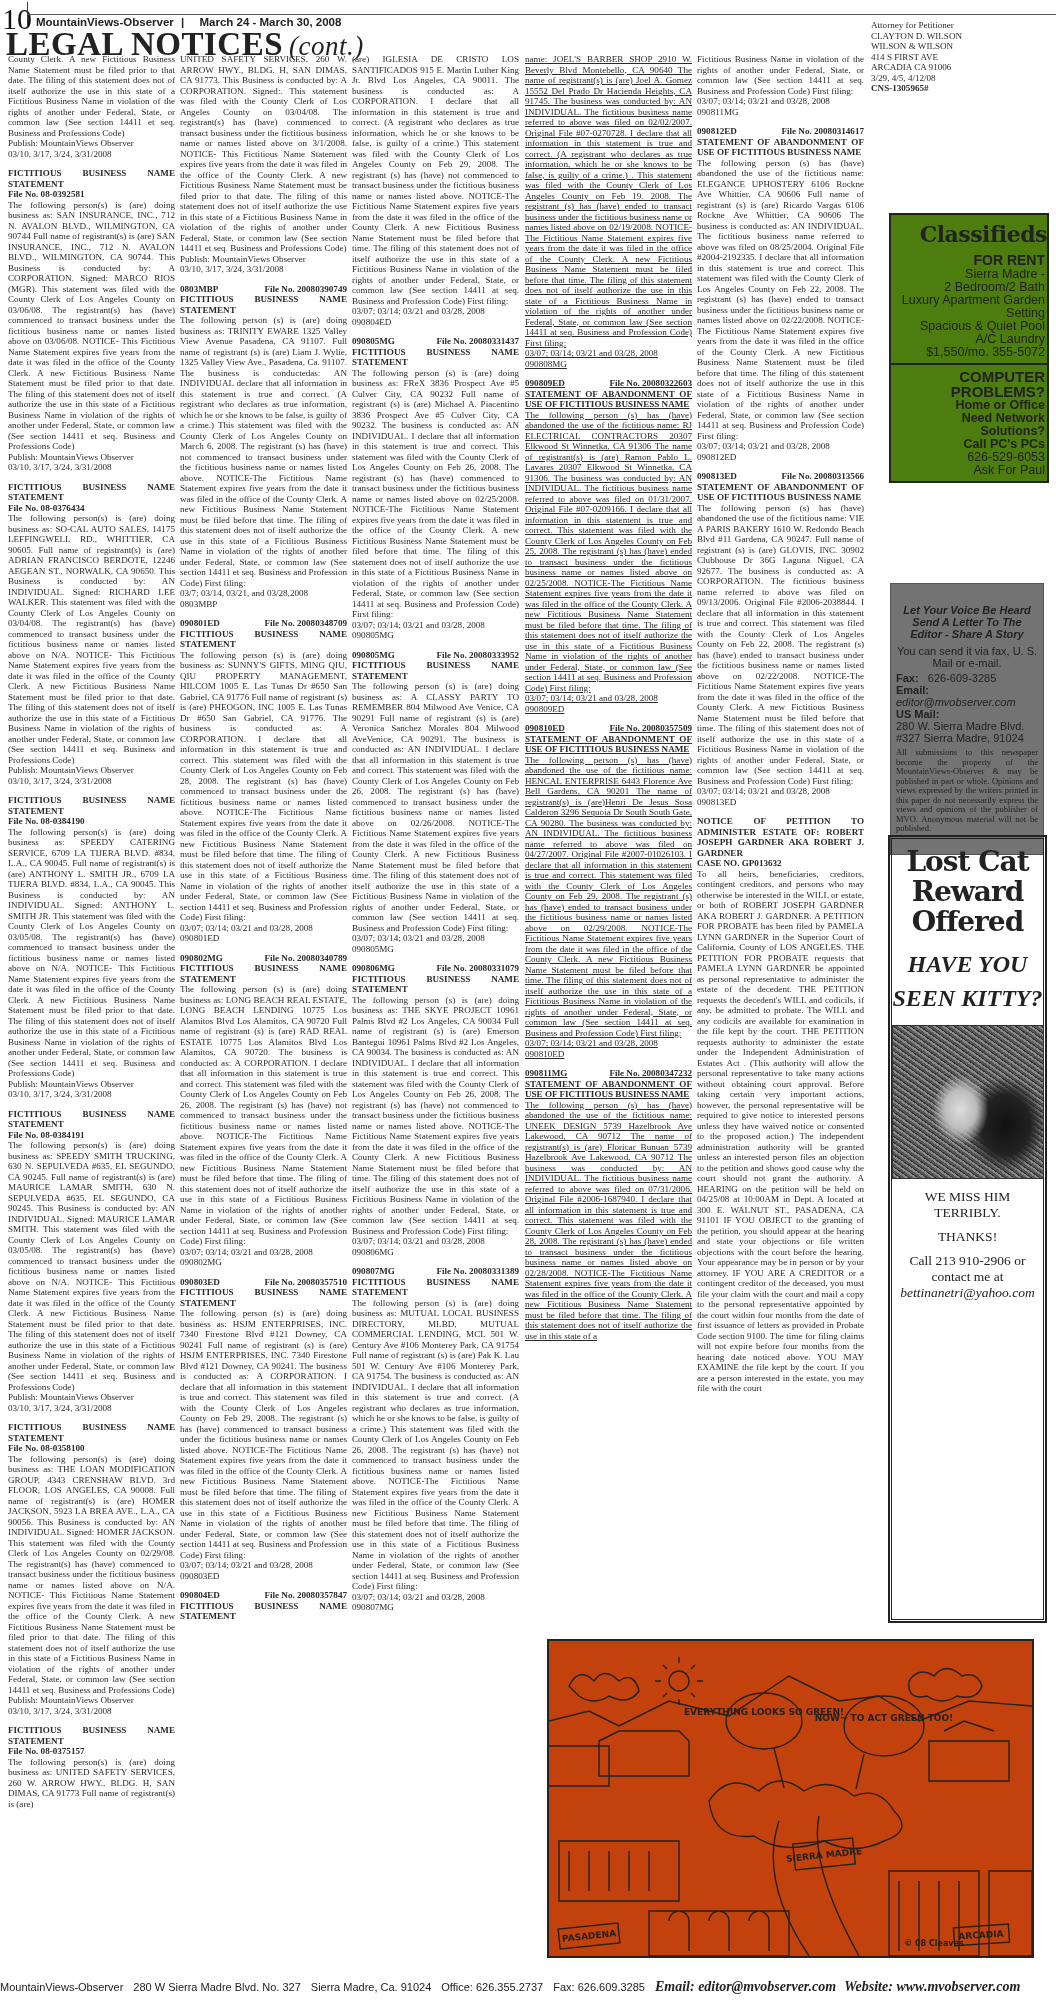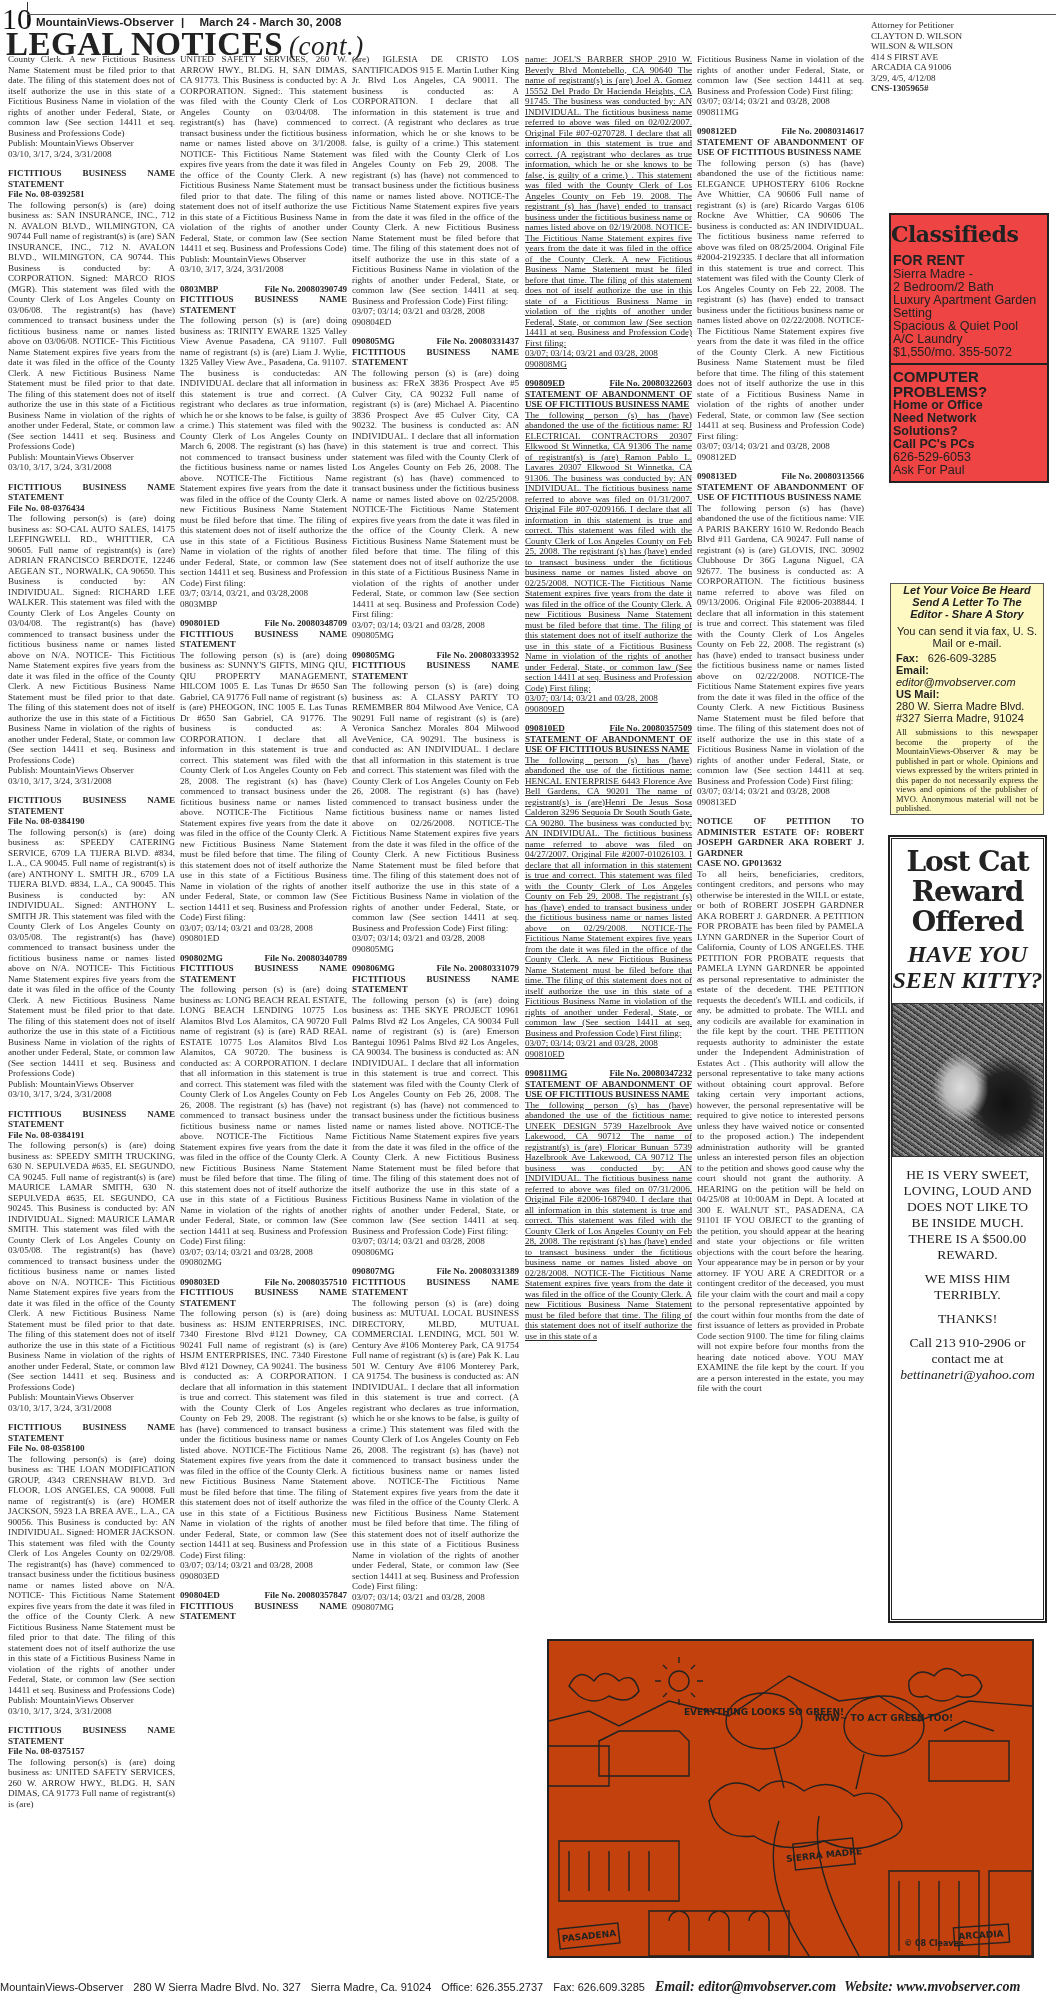--- a/index.html
+++ b/index.html
@@ -22,7 +22,7 @@
   .c4{left:525px;height:1570px;text-decoration:underline;}
   .c5{left:697px;height:1570px;}
   .c6{left:871px;top:20px;width:178px;height:190px;}
-  .classifieds{position:absolute;left:889px;top:213px;width:156px;border:2px solid #222;font-family:"Liberation Sans",sans-serif;text-align:left;background:#ef4444;}
+  .classifieds{position:absolute;left:889px;top:213px;width:156px;border:2px solid #222;font-family:"Liberation Sans",sans-serif;text-align:right;background:#4d7c0f;}
   .classifieds .cap{font-family:"DejaVu Serif",serif;font-weight:bold;font-size:22px;padding:6px 0 2px;letter-spacing:-0.5px;}
   .ad{border-top:2px solid #222;padding:4px 2px;font-size:12.5px;line-height:13px;}
   .ad:first-of-type{border-top:none;}

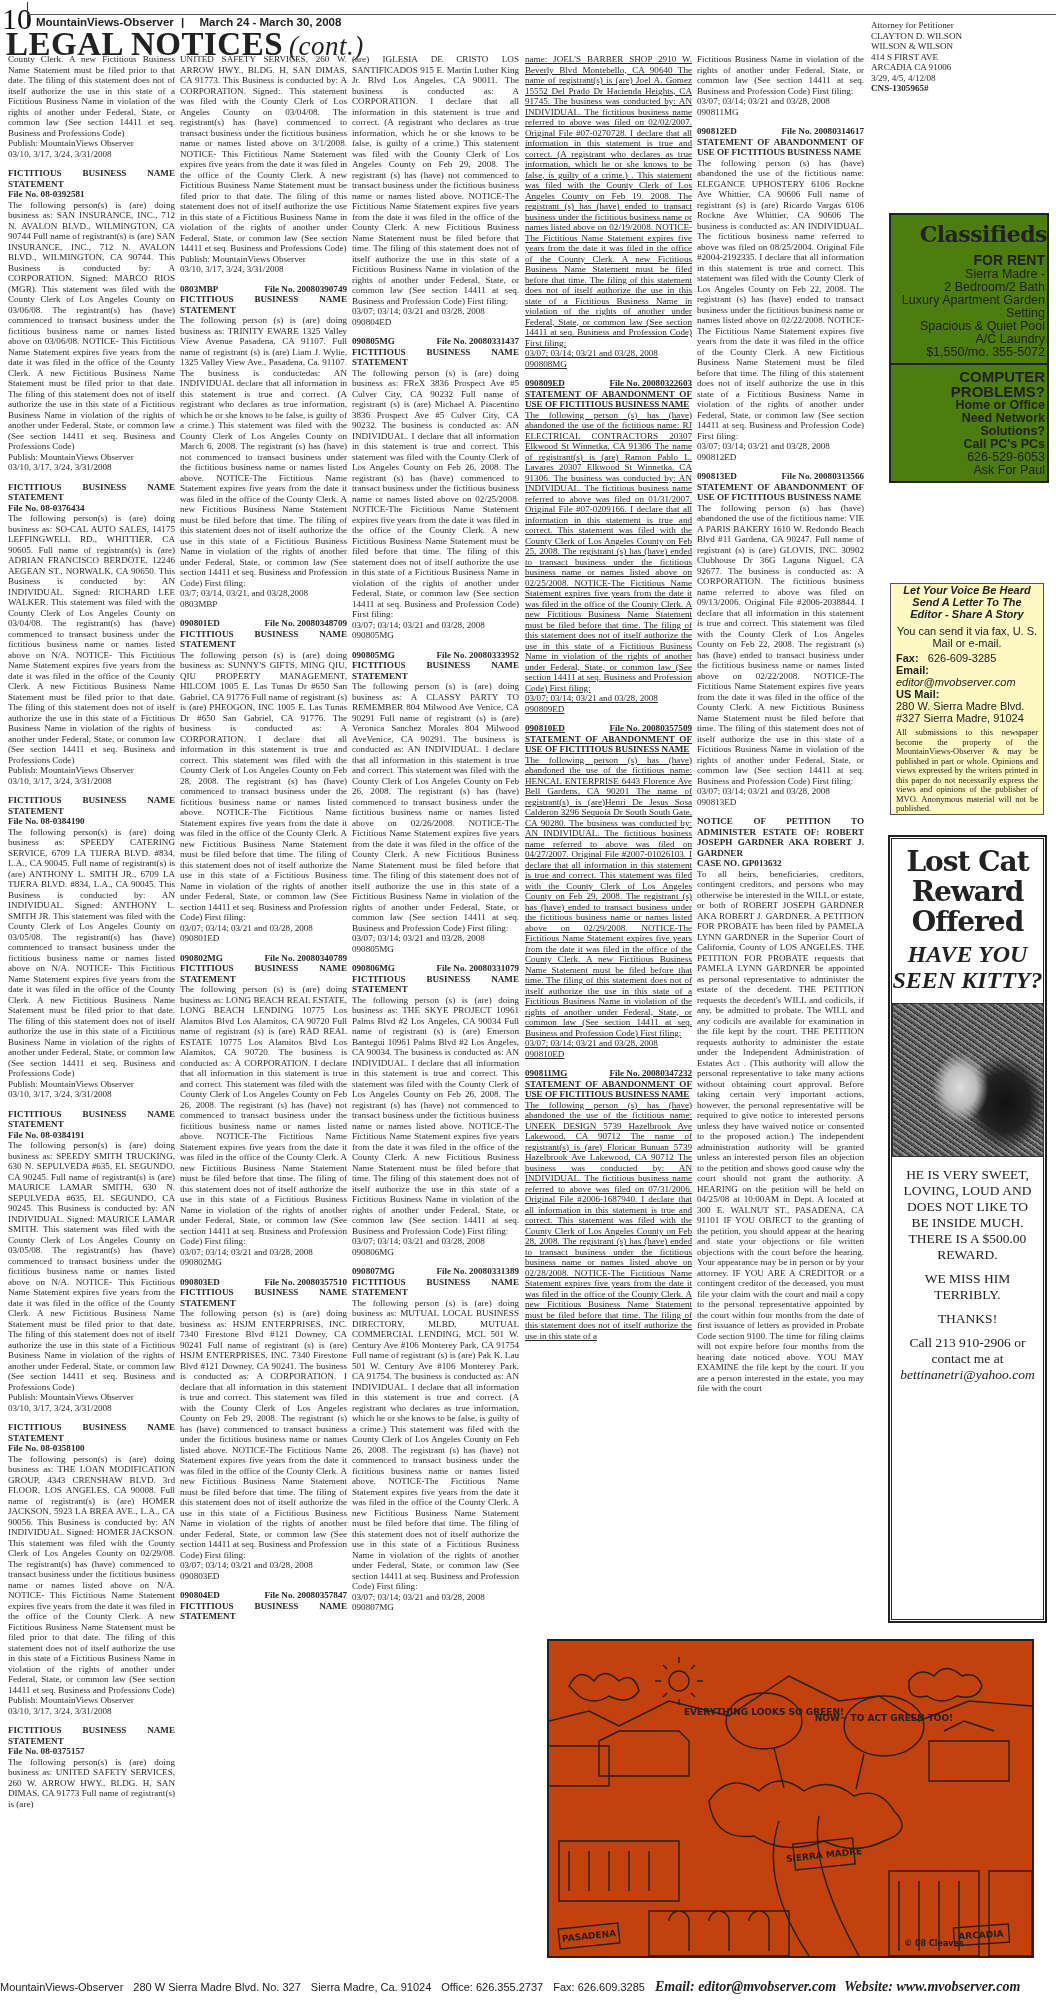--- a/index.html
+++ b/index.html
@@ -29,7 +29,7 @@
   .ad .h{font-weight:bold;font-size:14px;line-height:15px;}
   .ad .it{font-style:italic;}
   .ad .bold{font-weight:bold;}
-  .voice{position:absolute;left:890px;top:583px;width:154px;border:1px solid #555;background:#fef9c3;padding:0 5px;font-family:"Liberation Sans",sans-serif;font-size:11px;line-height:12px;box-sizing:border-box;}
+  .voice{position:absolute;left:890px;top:583px;width:154px;border:1px solid #555;background:#737373;padding:20px 5px;font-family:"Liberation Sans",sans-serif;font-size:11px;line-height:12px;box-sizing:border-box;}
   .voice .head{font-weight:bold;font-style:italic;text-align:center;font-size:11px;margin-bottom:5px;}
   .voice .body{text-align:center;margin-bottom:3px;}
   .voice .lbl{font-weight:bold;}

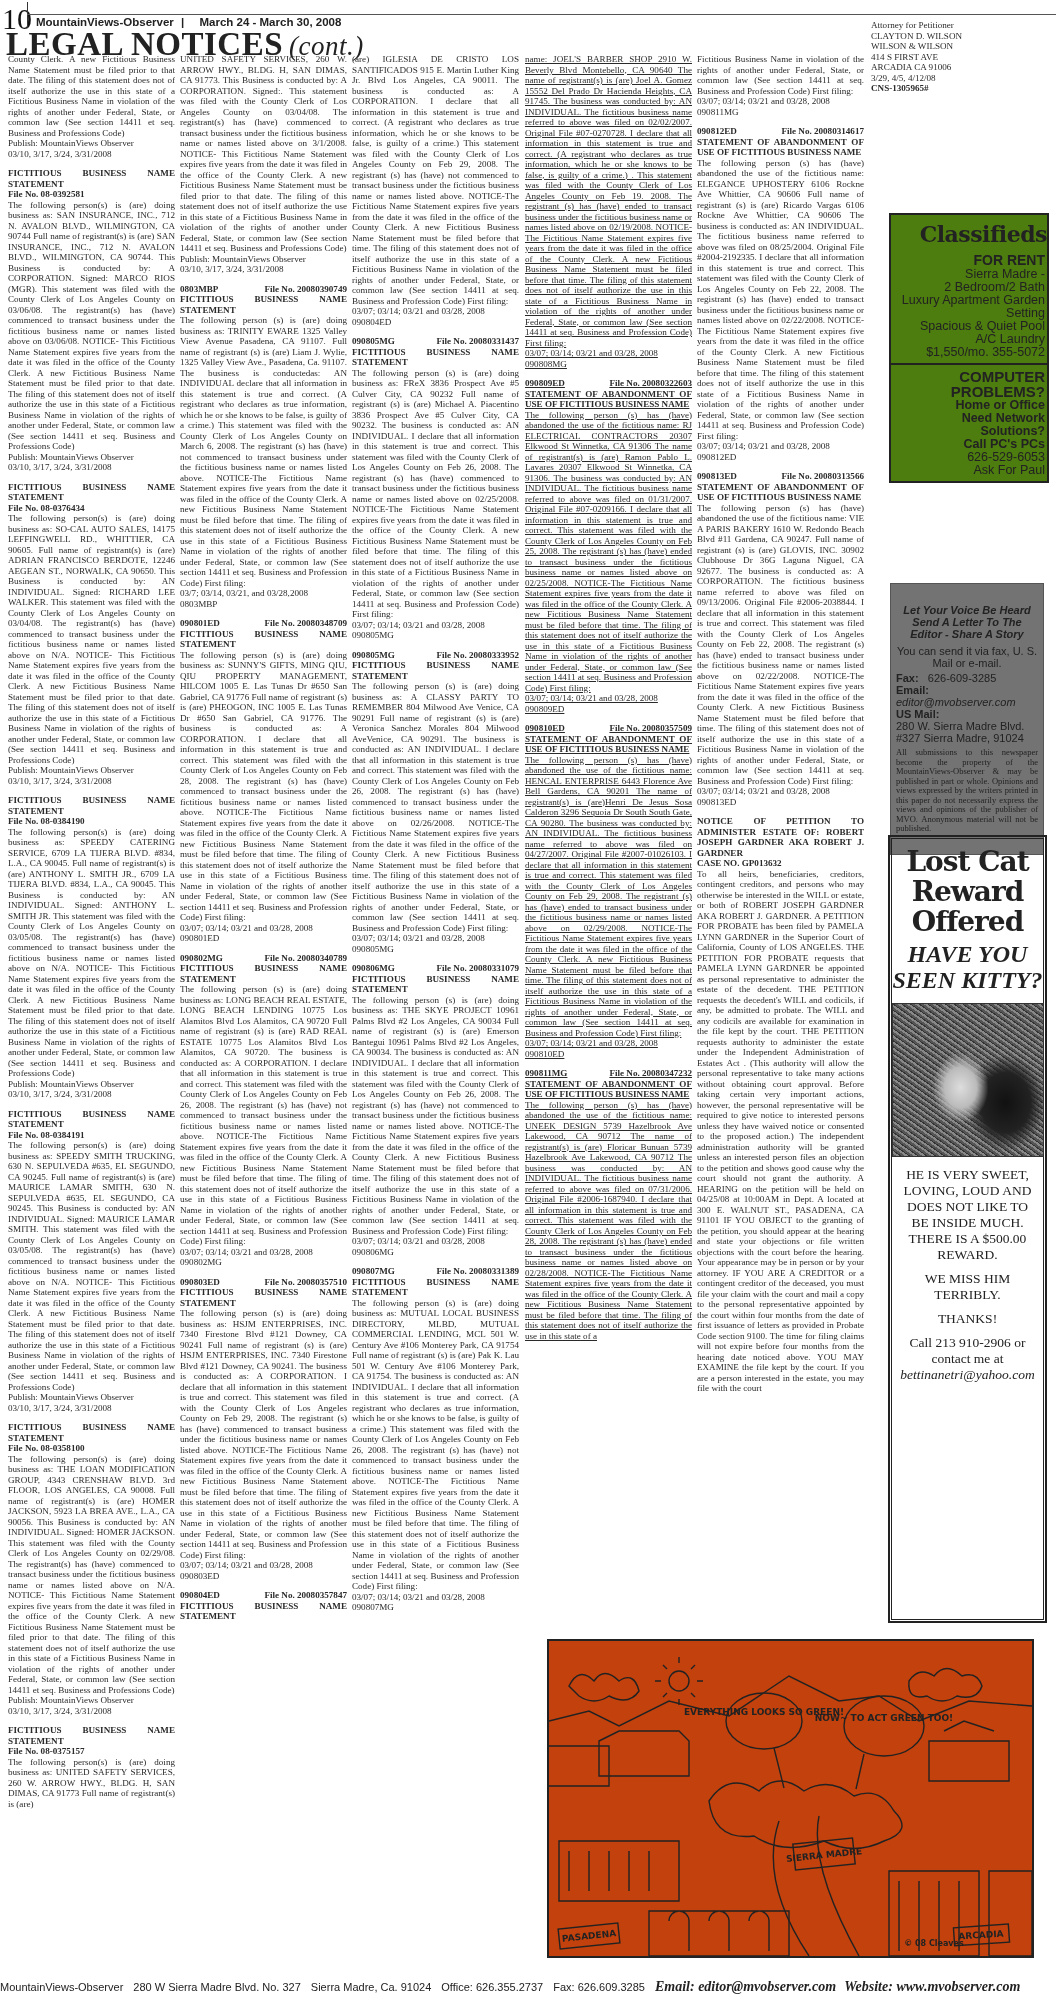--- a/index.html
+++ b/index.html
@@ -37,7 +37,7 @@
   .voice .disc{font-family:"Liberation Serif",serif;font-size:8.5px;line-height:9.5px;text-align:justify;margin-top:4px;}
   .lostcat{position:absolute;left:889px;top:836px;width:157px;height:786px;border:3px double #222;outline:1px solid #222;text-align:center;font-family:"Liberation Serif",serif;box-sizing:border-box;}
   .lostcat .big{font-family:"DejaVu Serif",serif;font-weight:bold;font-size:28px;line-height:30px;margin-top:8px;letter-spacing:-1px;}
-  .lostcat .have{font-style:italic;font-weight:bold;font-size:24px;line-height:26px;margin-top:4px;}
+  .lostcat .have{font-style:italic;font-weight:bold;font-size:24px;line-height:34px;margin-top:10px;}
   .catphoto{width:150px;height:152px;margin:10px auto 10px;background:
     radial-gradient(ellipse 40px 50px at 45% 55%,#ddd 0,#bbb 40%,transparent 70%),
     radial-gradient(ellipse 50px 60px at 75% 65%,#111 0,#222 50%,transparent 80%),

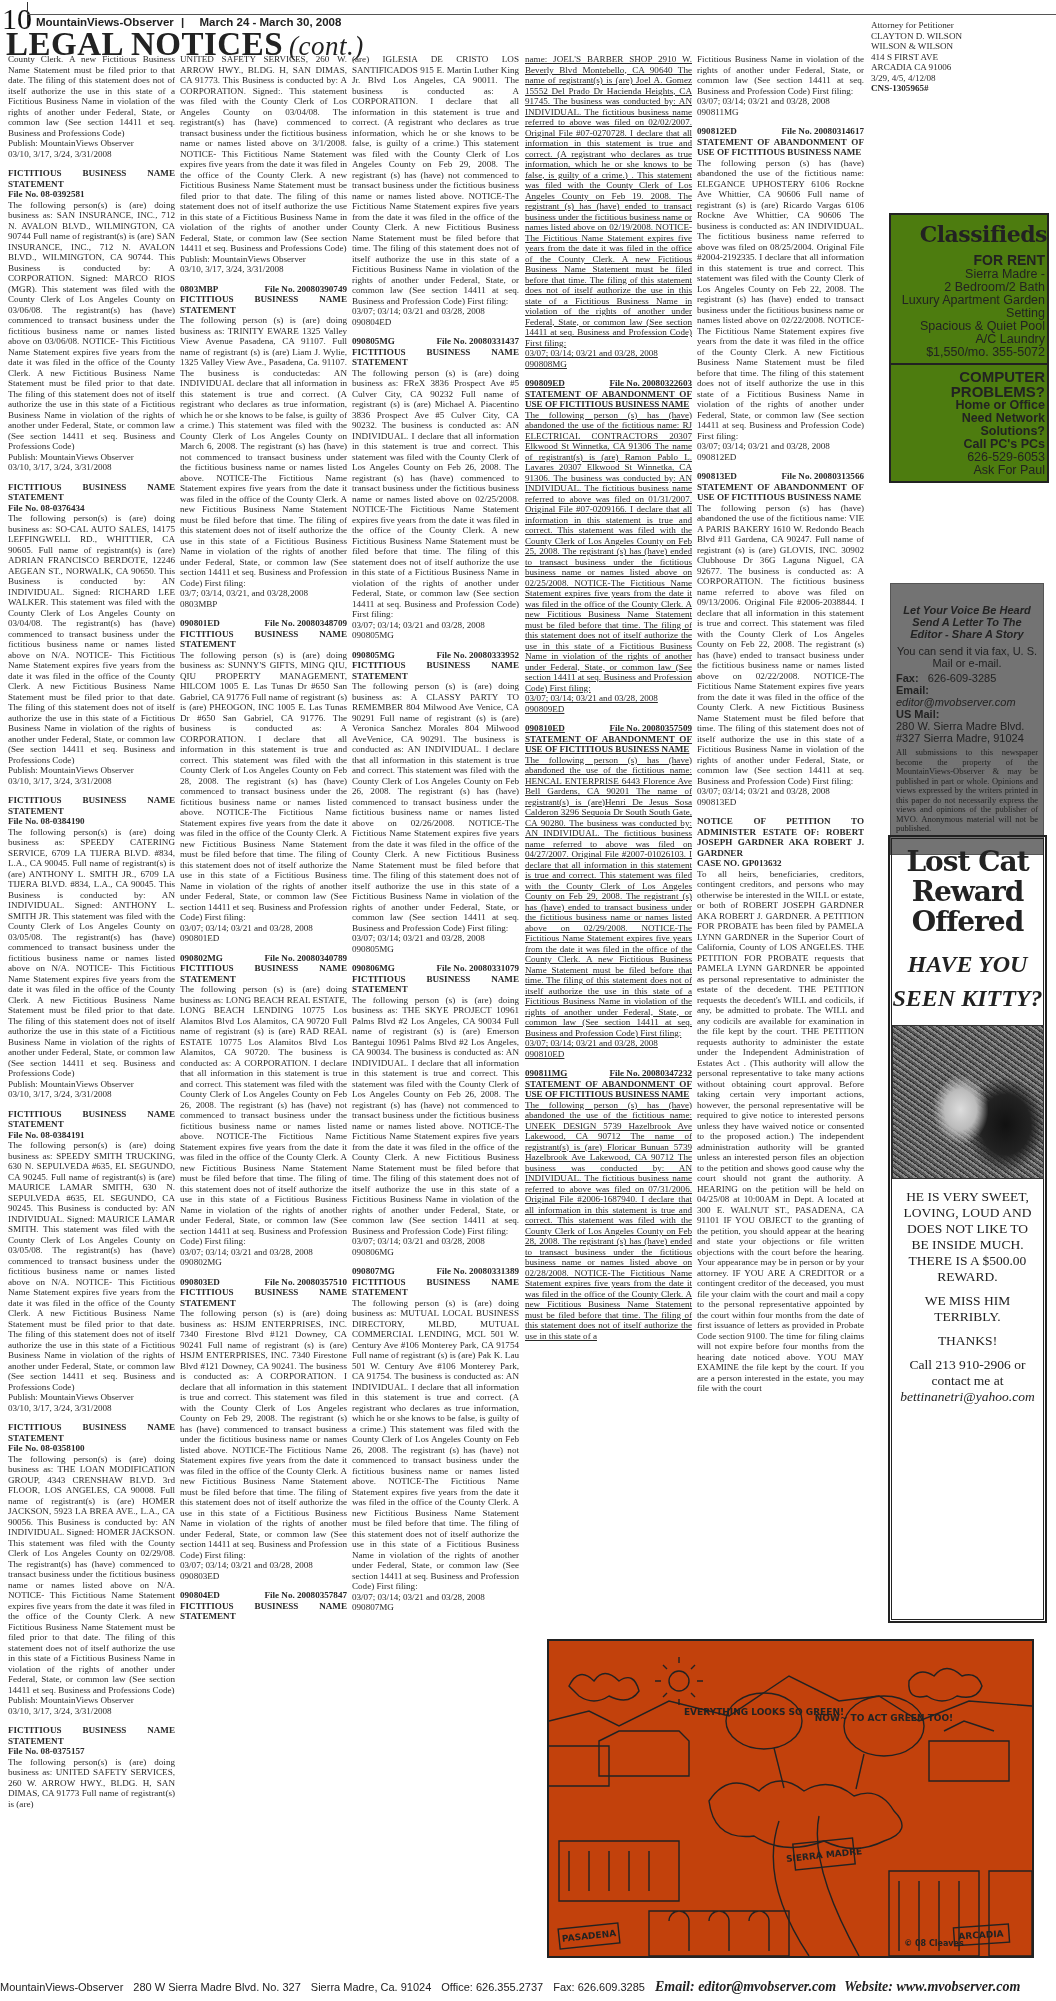--- a/index.html
+++ b/index.html
@@ -335,7 +335,6 @@
   <div class="have">HAVE YOU SEEN KITTY?</div>
   <div class="catphoto"></div>
   <div class="txt">
-    <p>HE IS VERY SWEET, LOVING, LOUD AND DOES NOT LIKE TO BE INSIDE MUCH. THERE IS A $500.00 REWARD.</p>
     <p>WE MISS HIM TERRIBLY.</p>
     <p>THANKS!</p>
     <p style="margin-bottom:0">Call 213 910-2906 or contact me at</p>

